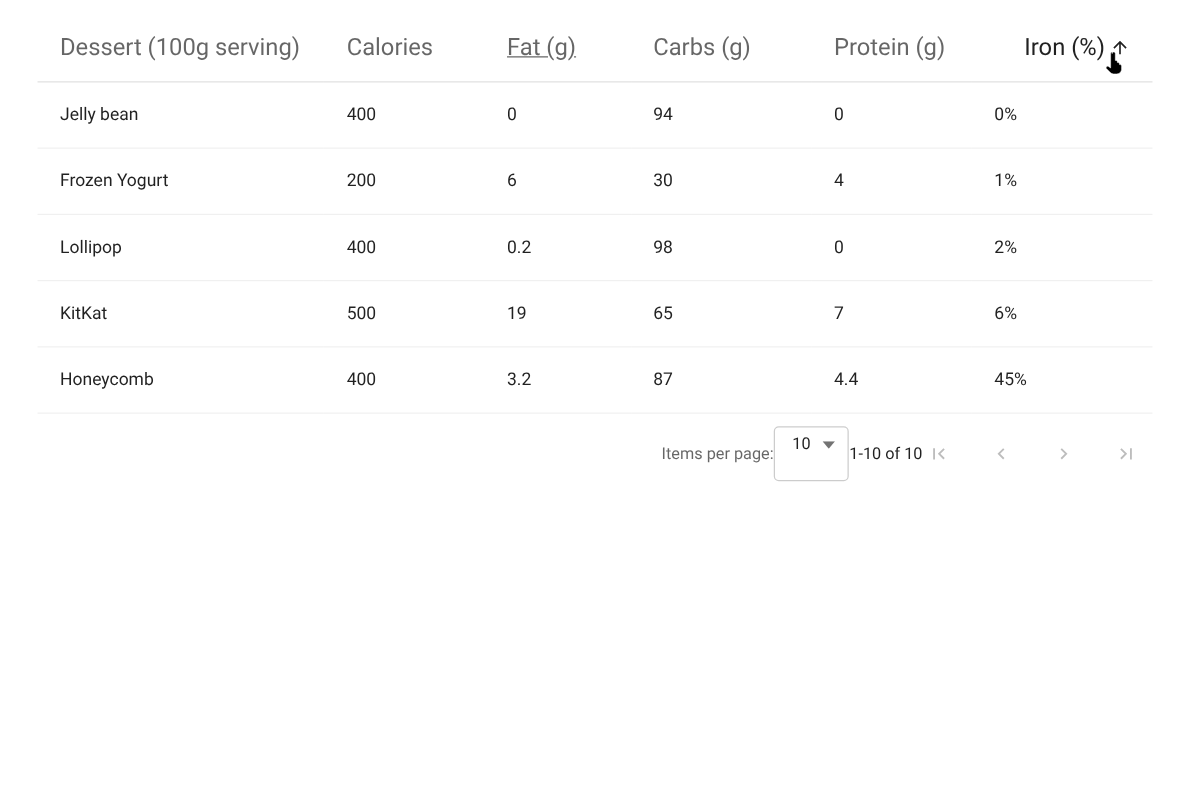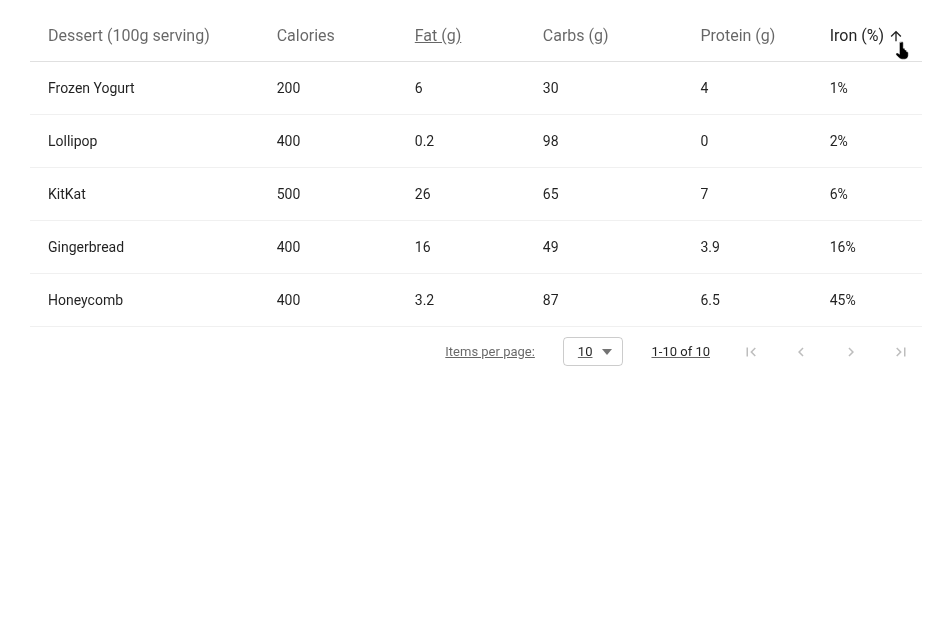--- a/index.html
+++ b/index.html
@@ -23,7 +23,7 @@
       text-align: left;
       font-weight: 400;
       color: rgba(0,0,0,0.6);
-      font-size: 16px;
+      font-size: 19px;
       padding: 16px 18px;
       border-bottom: 1px solid rgba(0,0,0,0.12);
       white-space: nowrap;

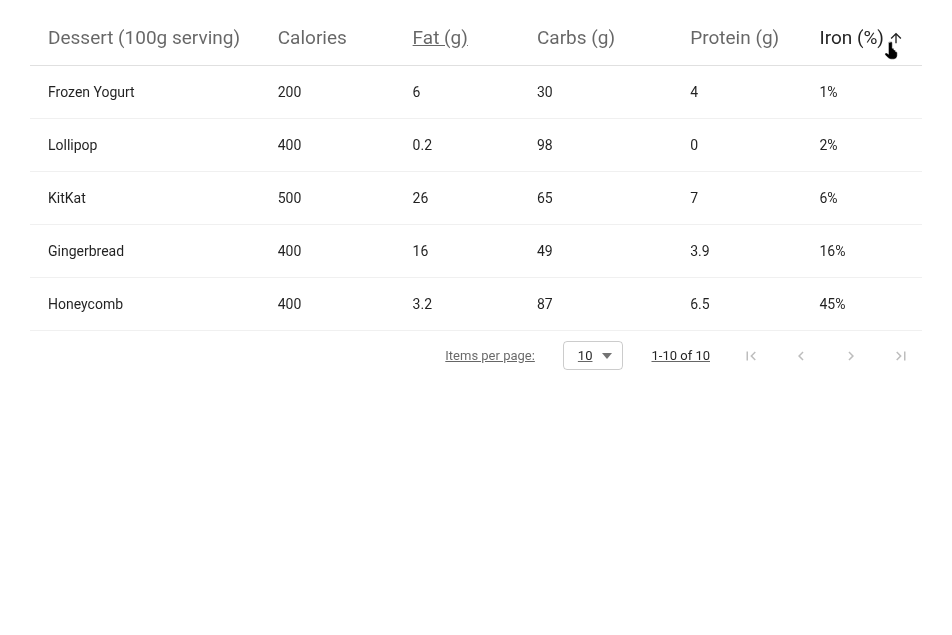--- a/index.html
+++ b/index.html
@@ -64,6 +64,7 @@
     .header-iron-wrapper {
       position: relative;
       display: inline-block;
+      margin-left: 24px;
     }
 
     .paginator {

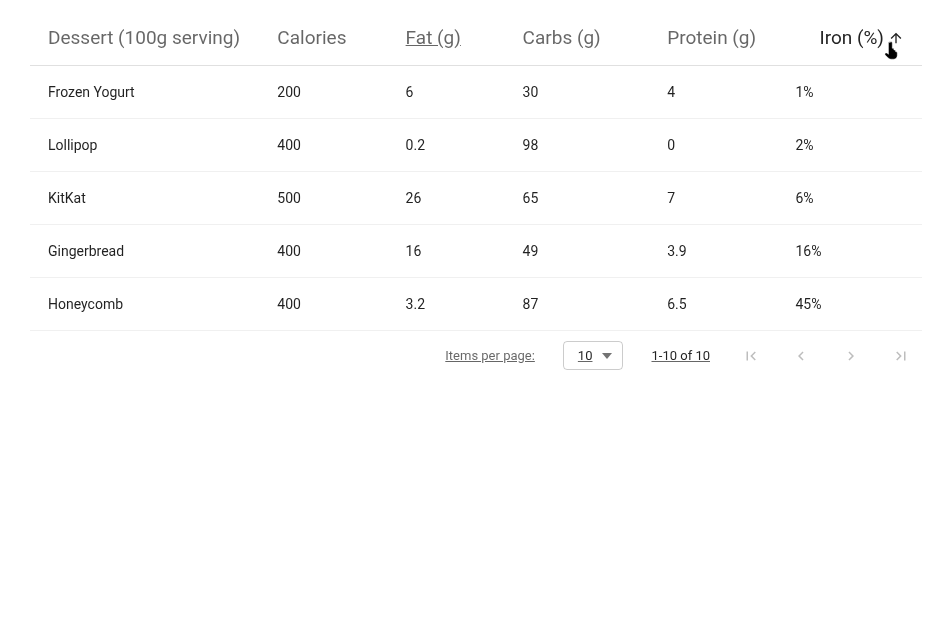--- a/index.html
+++ b/index.html
@@ -159,6 +159,14 @@
     </tr>
   </thead>
   <tbody id="rows-body">
+  <tr>
+        <td>Jelly bean</td>
+        <td>400</td>
+        <td>0</td>
+        <td>94</td>
+        <td>0</td>
+        <td>0%</td>
+      </tr>
       <tr>
         <td>Frozen Yogurt</td>
         <td>200</td>

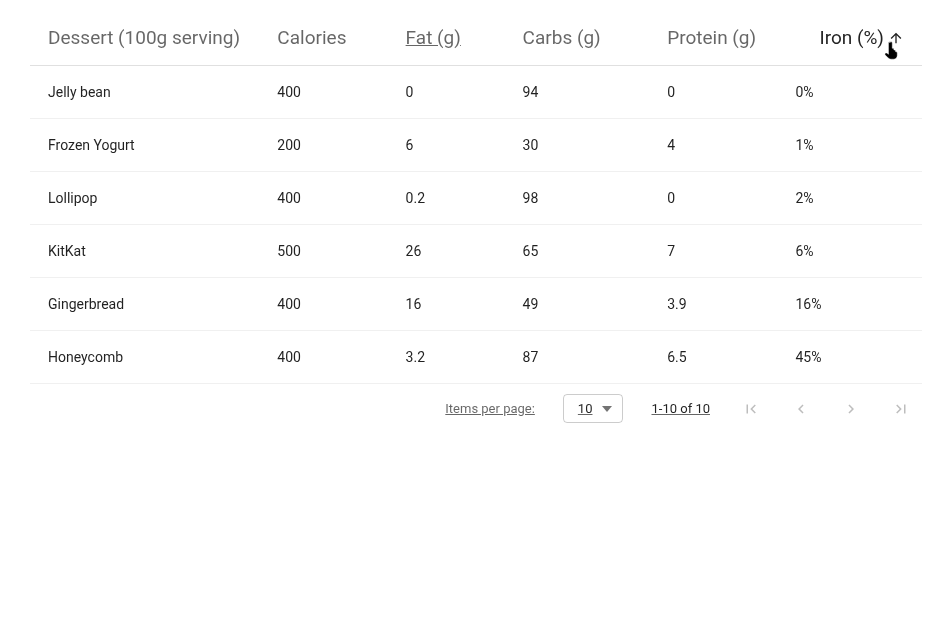--- a/index.html
+++ b/index.html
@@ -186,7 +186,7 @@
       <tr>
         <td>KitKat</td>
         <td>500</td>
-        <td>26</td>
+        <td>19</td>
         <td>65</td>
         <td>7</td>
         <td>6%</td>

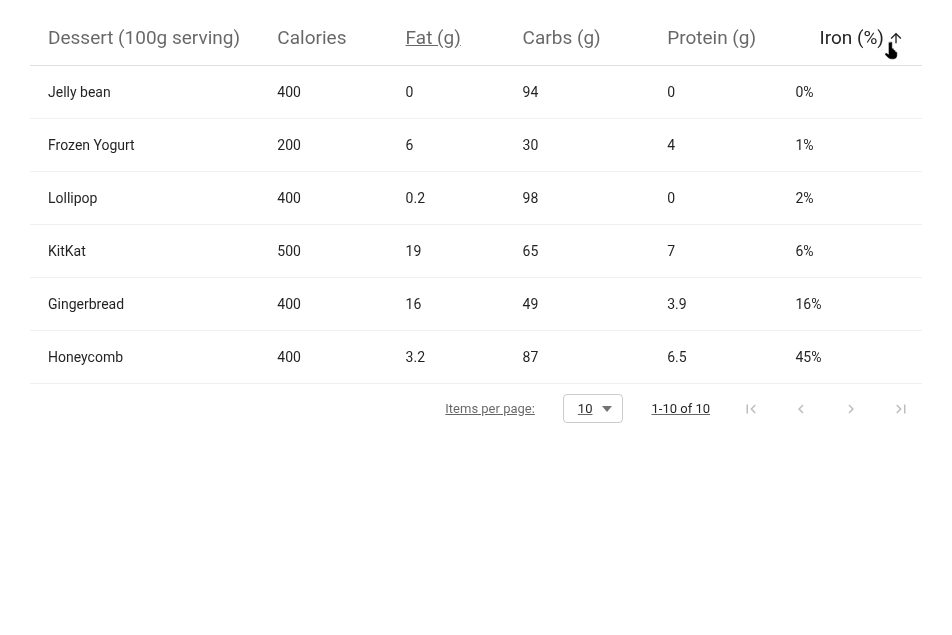--- a/index.html
+++ b/index.html
@@ -192,14 +192,6 @@
         <td>6%</td>
       </tr>
       <tr>
-        <td>Gingerbread</td>
-        <td>400</td>
-        <td>16</td>
-        <td>49</td>
-        <td>3.9</td>
-        <td>16%</td>
-      </tr>
-      <tr>
         <td>Honeycomb</td>
         <td>400</td>
         <td>3.2</td>

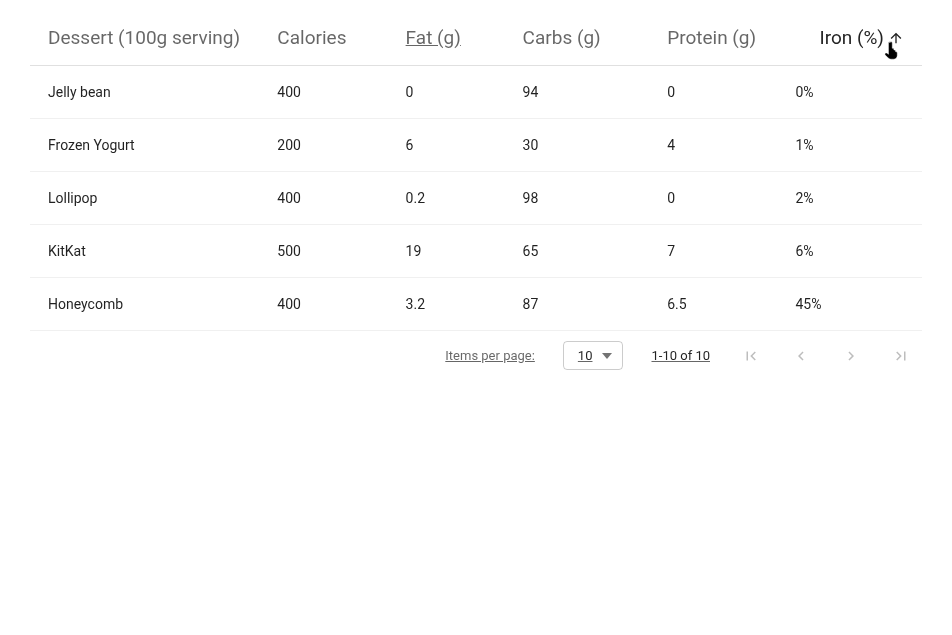--- a/index.html
+++ b/index.html
@@ -196,7 +196,7 @@
         <td>400</td>
         <td>3.2</td>
         <td>87</td>
-        <td>6.5</td>
+        <td>4.4</td>
         <td>45%</td>
       </tr>
     </tbody>

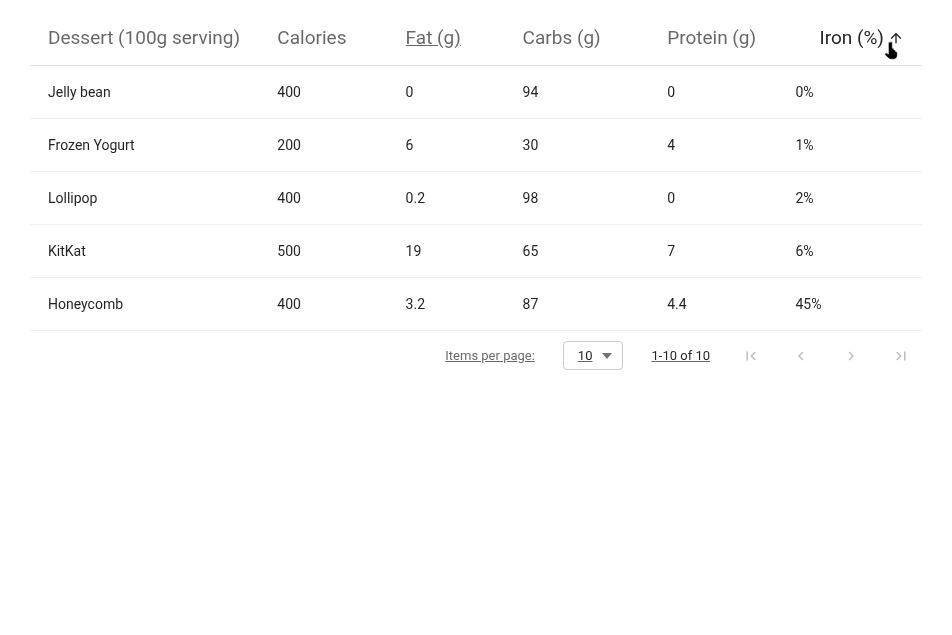--- a/index.html
+++ b/index.html
@@ -71,11 +71,9 @@
       display: flex;
       align-items: center;
       justify-content: flex-end;
-      gap: 28px;
       padding: 10px 8px 0 0;
       color: rgba(0,0,0,0.6);
       font-size: 13px;
-      text-decoration: underline;
     }
     .paginator .label {
       white-space: nowrap;

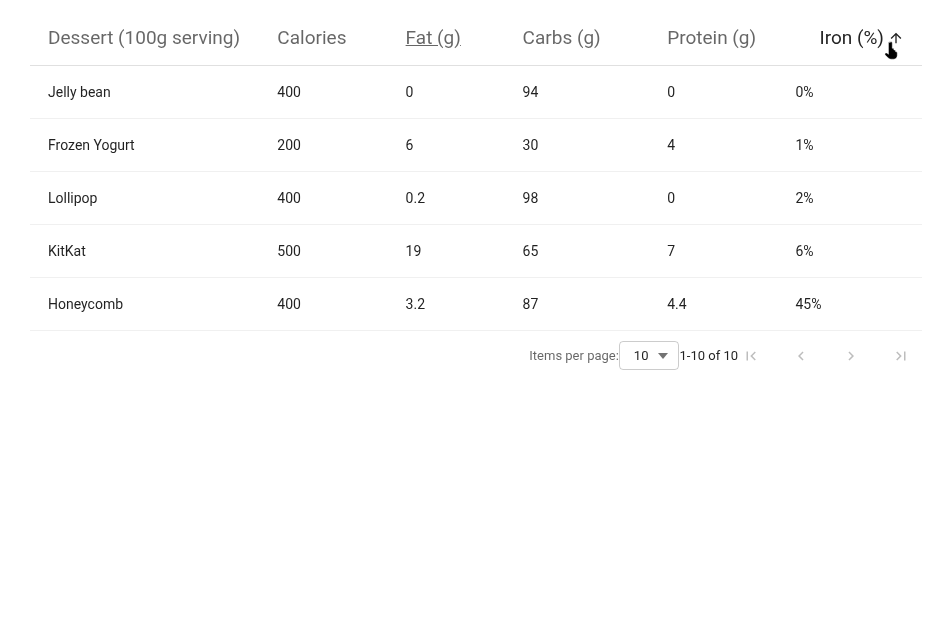--- a/index.html
+++ b/index.html
@@ -84,7 +84,7 @@
       gap: 10px;
       border: 1px solid rgba(0,0,0,0.2);
       border-radius: 4px;
-      padding: 6px 10px 6px 14px;
+      padding: 6px 10px 21px 14px;
       cursor: pointer;
       color: rgba(0,0,0,0.87);
     }

